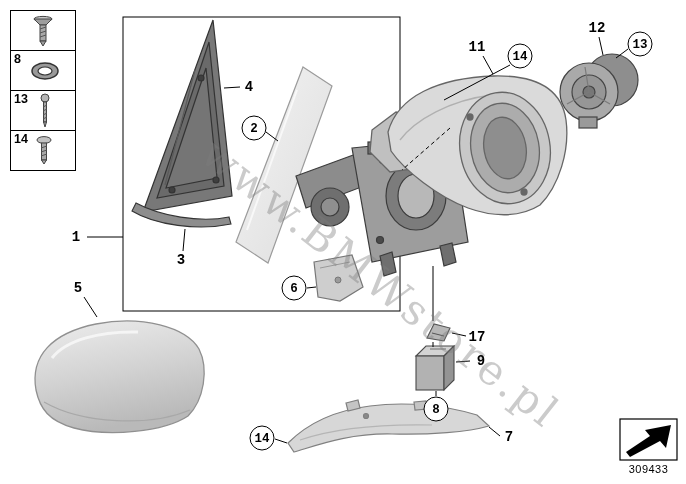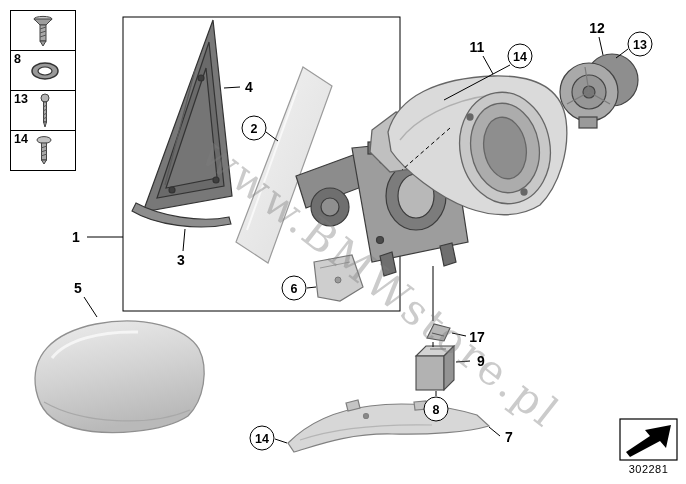--- a/index.html
+++ b/index.html
@@ -12,7 +12,7 @@
              color:rgba(125,125,125,0.40);white-space:nowrap;pointer-events:none;}
   .labels-layer{position:absolute;inset:0;pointer-events:none;}
   .part-label{position:absolute;transform:translate(-50%,-50%);font-size:14px;font-weight:700;
-              pointer-events:auto;}
+              pointer-events:auto;font-family:Liberation Mono, monospace;}
   .part-label.circle{width:25px;height:25px;border:1.6px solid #000;border-radius:50%;background:#fff;
               display:flex;align-items:center;justify-content:center;font-size:12.5px;box-sizing:border-box;}
   .legend{position:absolute;left:10px;top:10px;width:64px;background:#fff;border:1.3px solid #000;}

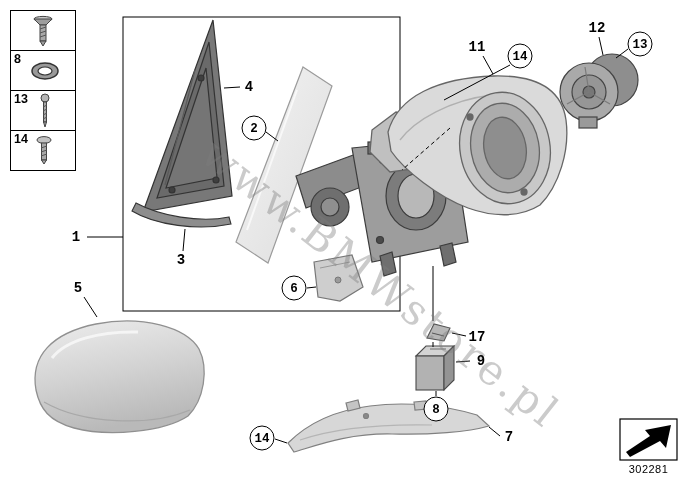--- a/index.html
+++ b/index.html
@@ -234,7 +234,7 @@
     </div>
   </div>
 
-  <div class="doc-number">302281</div>
+  <div class="doc-number">309433</div>
 </div>
 
 </body></html>

